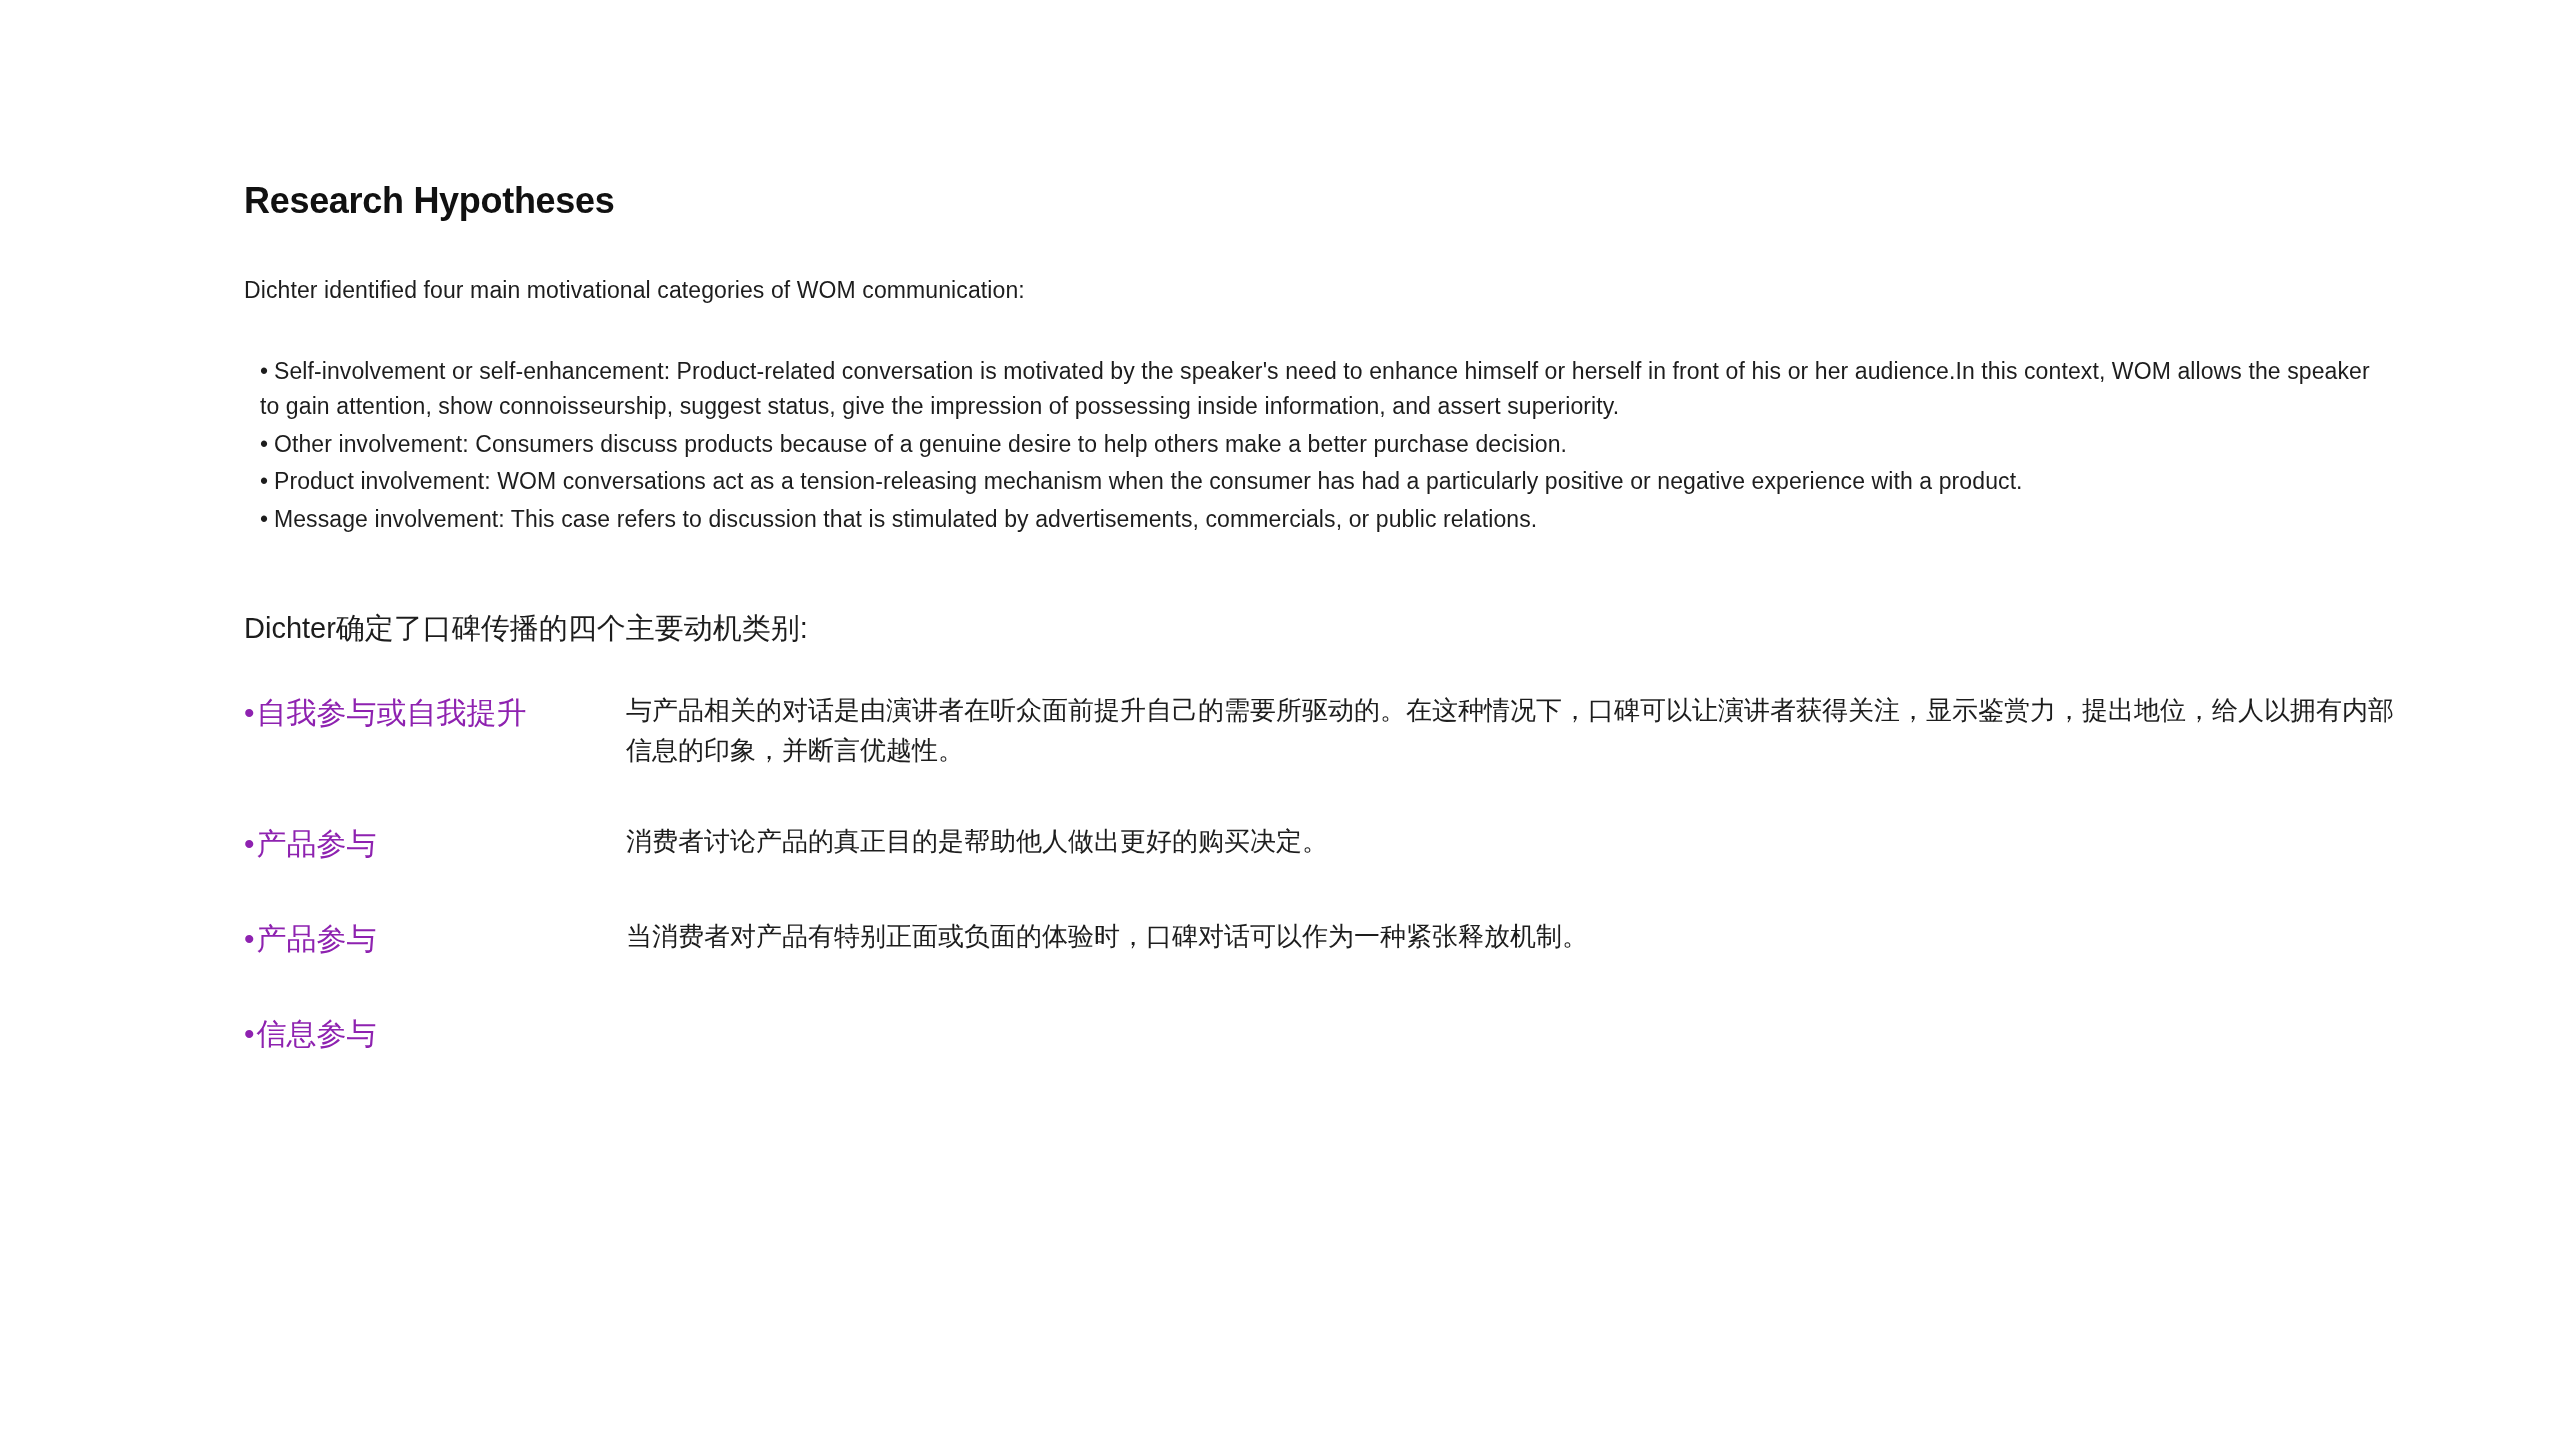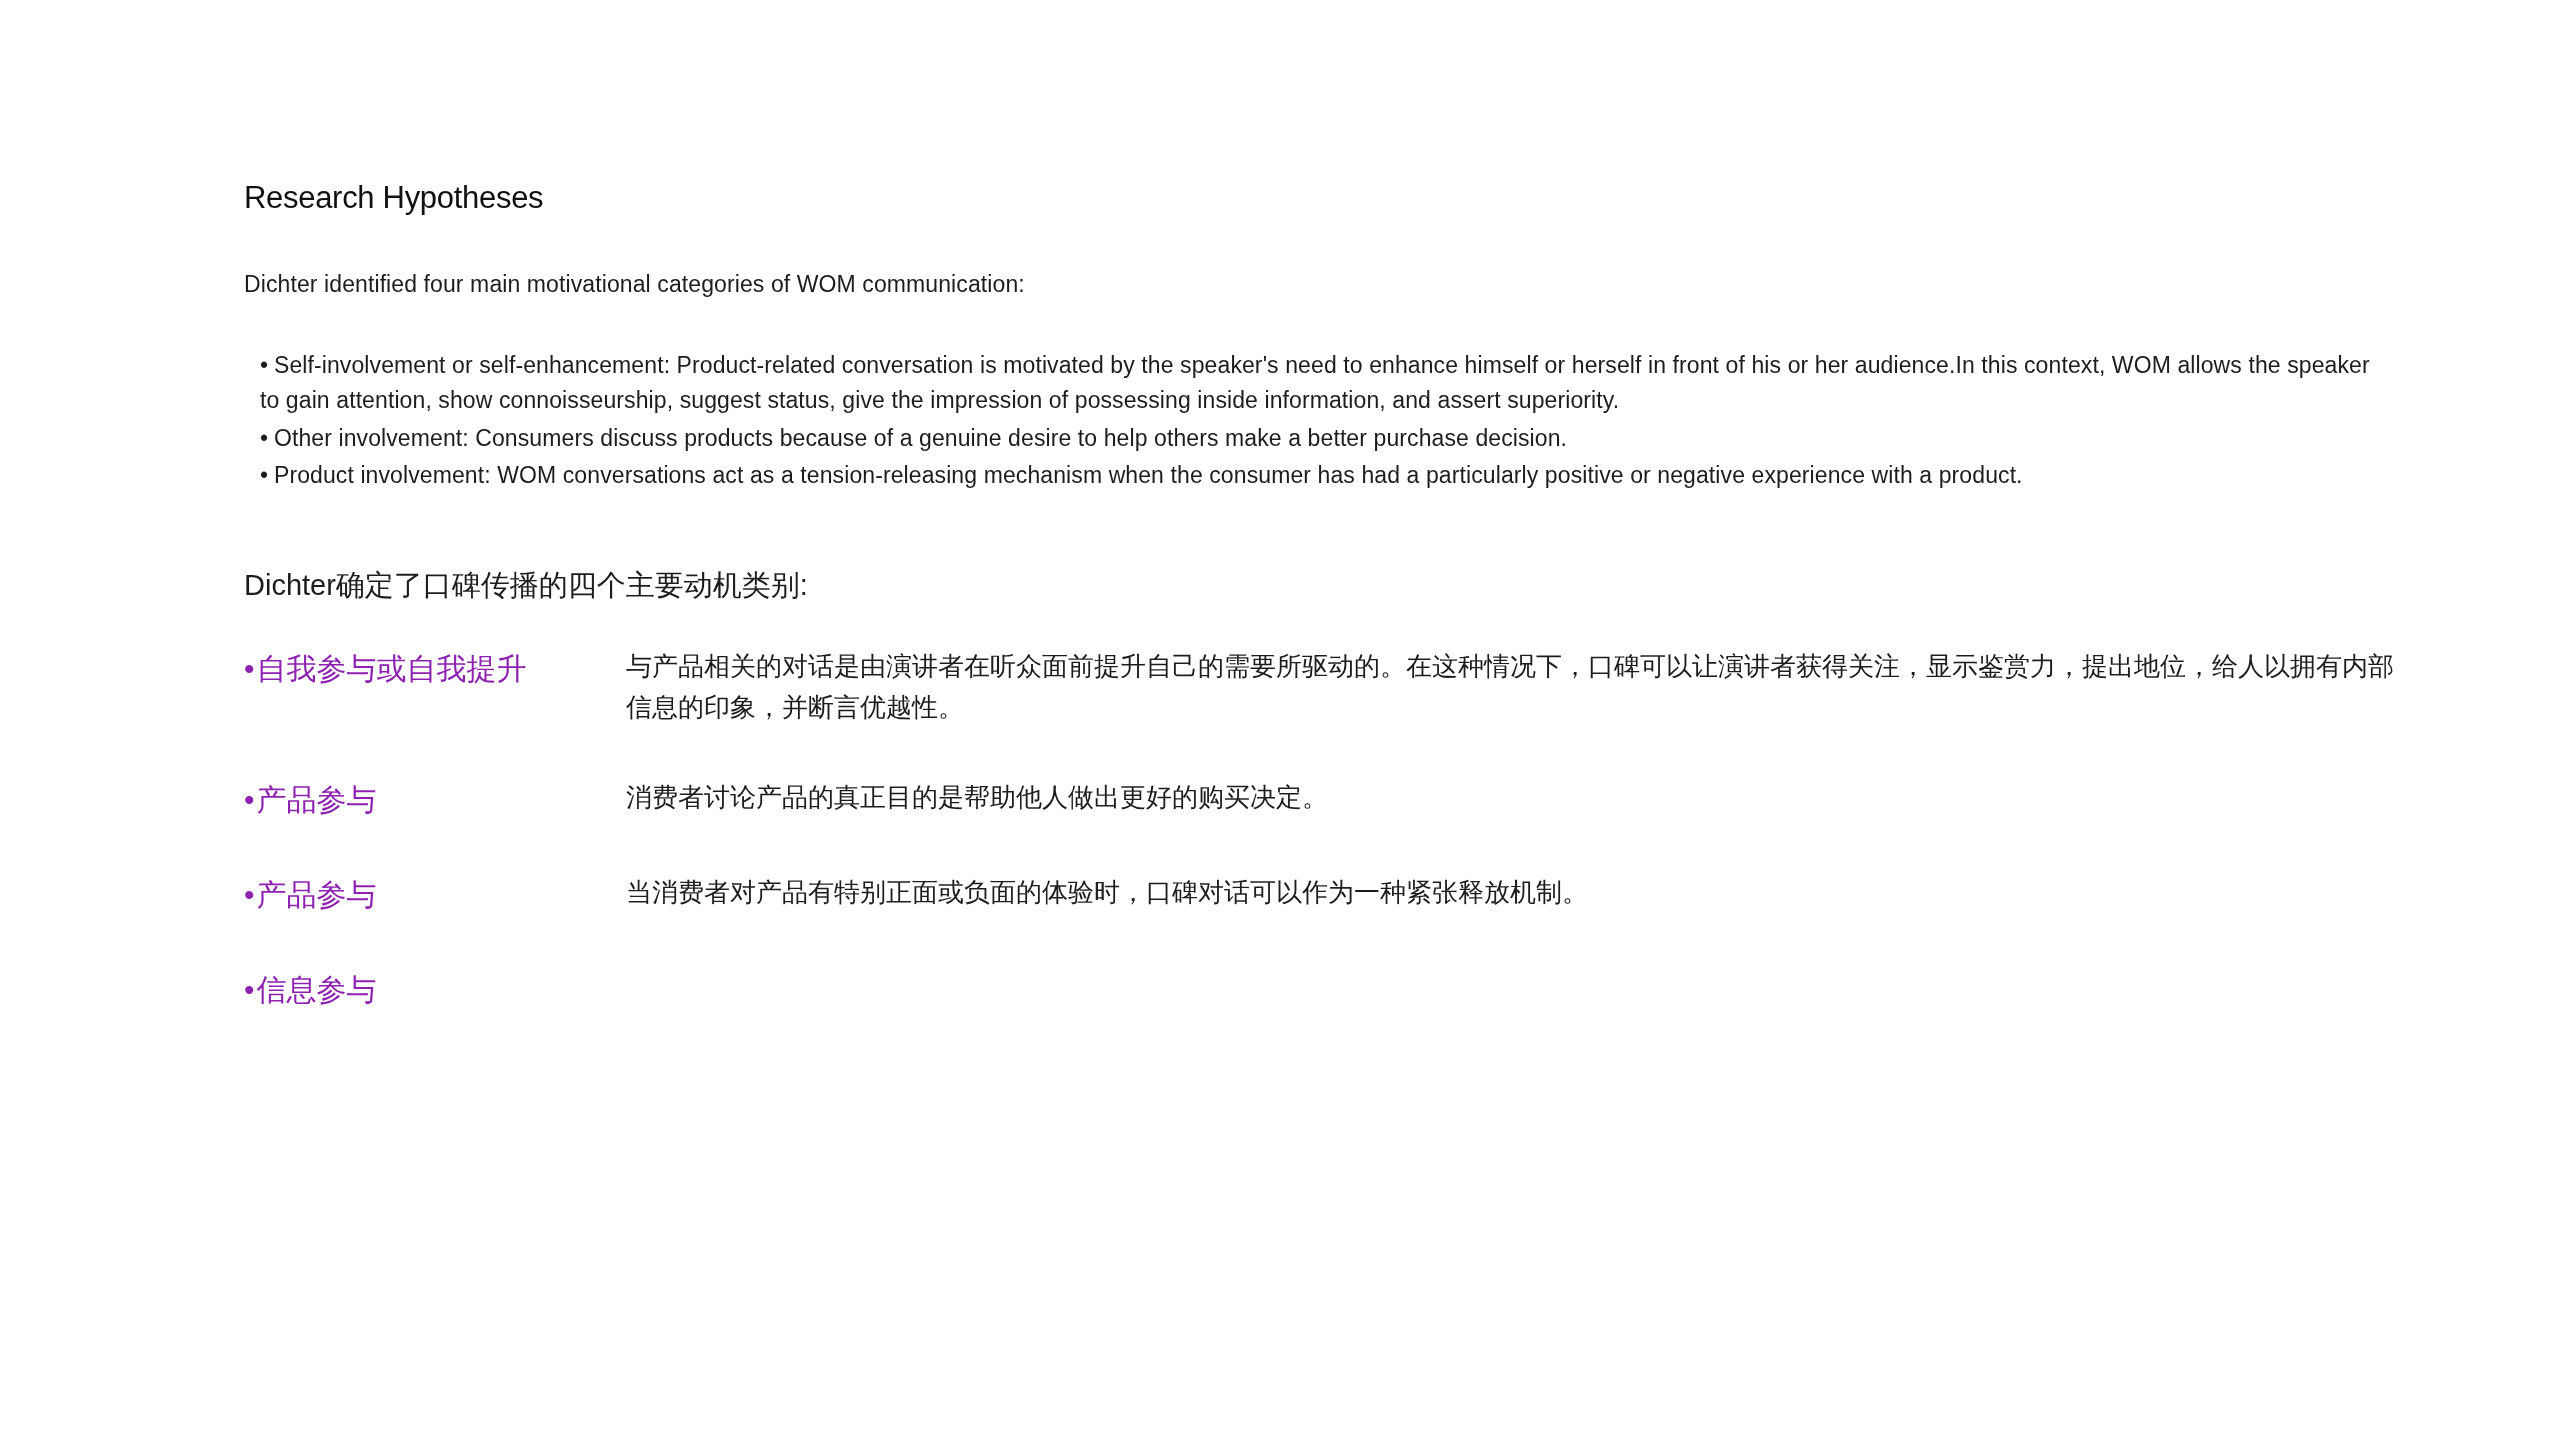--- a/index.html
+++ b/index.html
@@ -28,8 +28,8 @@
     width: 2154px;
   }
   .doc-title {
-    font-size: 31px;
-    font-weight: normal;
+    font-size: 36px;
+    font-weight: bold;
     letter-spacing: -0.3px;
     color: #111111;
     margin: 0 0 52px 0;

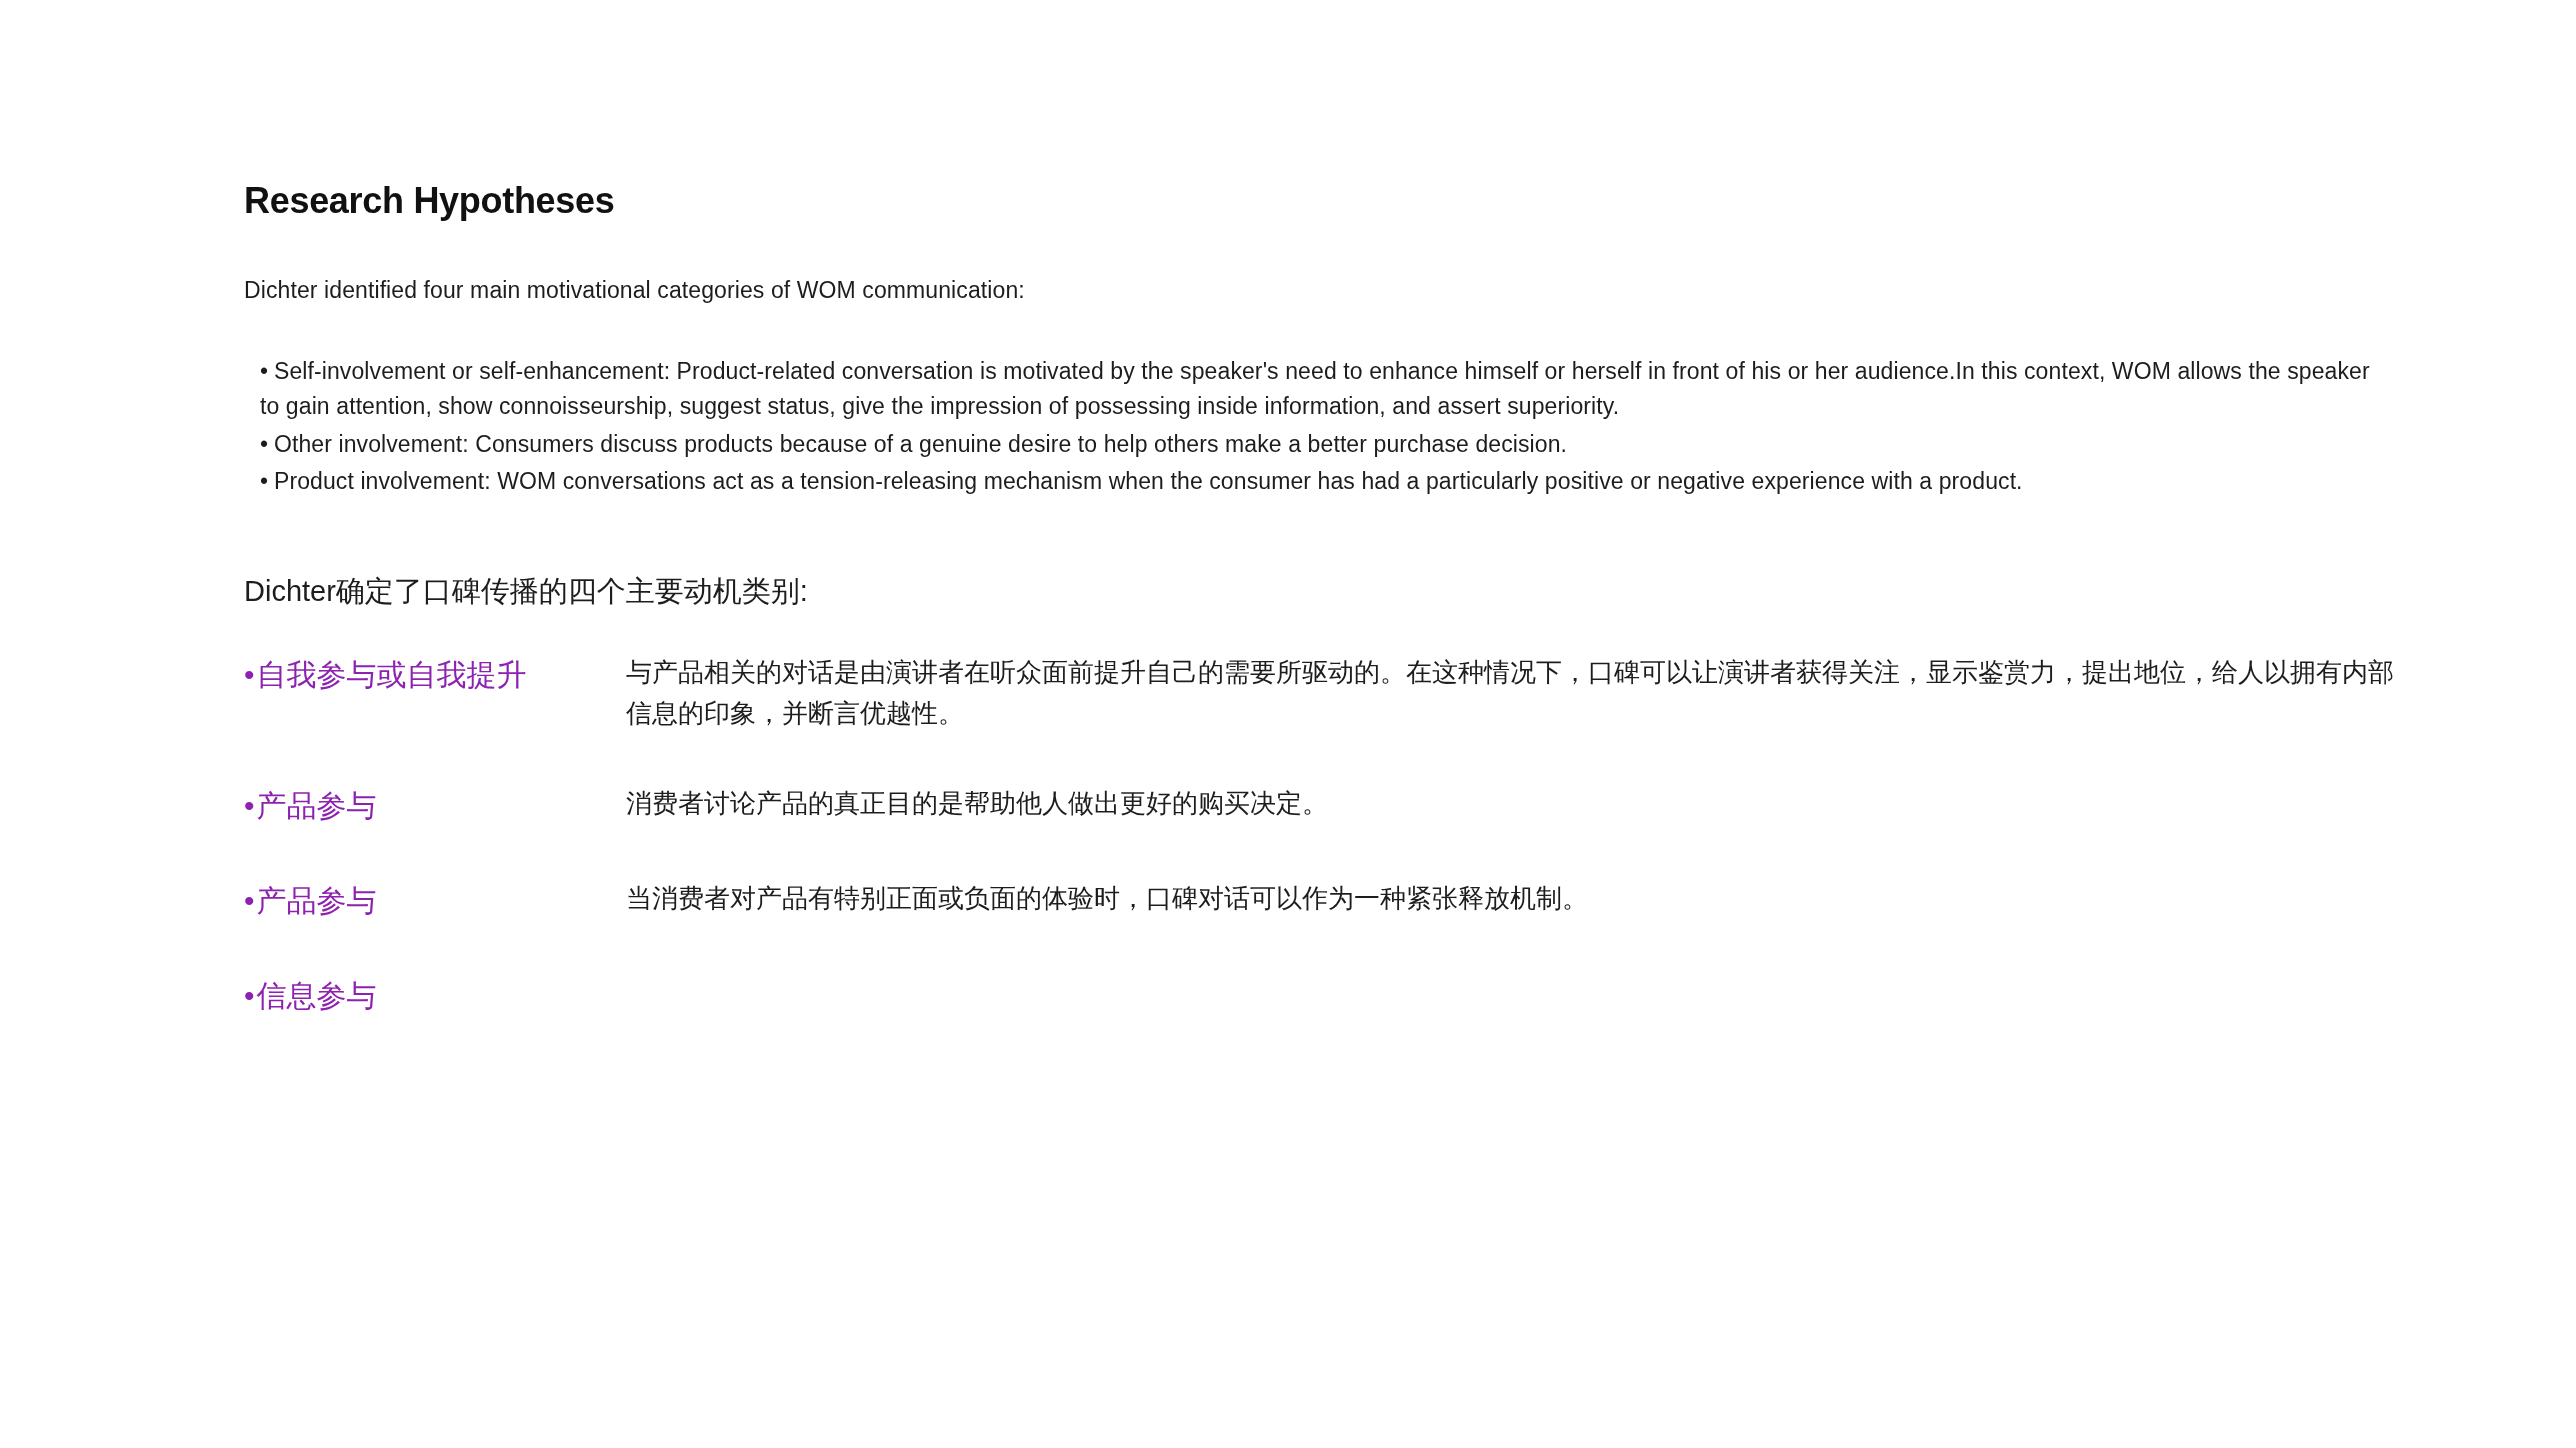--- a/index.html
+++ b/index.html
@@ -102,6 +102,7 @@
       <li><span class="bullet">•</span><span>Self-involvement or self-enhancement: Product-related conversation is motivated by the speaker's need to enhance himself or herself in front of his or her audience.In this context, WOM allows the speaker to gain attention, show connoisseurship, suggest status, give the impression of possessing inside information, and assert superiority.</span></li>
       <li><span class="bullet">•</span><span>Other involvement: Consumers discuss products because of a genuine desire to help others make a better purchase decision.</span></li>
       <li><span class="bullet">•</span><span>Product involvement: WOM conversations act as a tension-releasing mechanism when the consumer has had a particularly positive or negative experience with a product.</span></li>
+      <li><span class="bullet">•</span><span>Message involvement: This case refers to discussion that is stimulated by advertisements, commercials, or public relations.</span></li>
     </ul>
 
     <p class="intro-zh">Dichter确定了口碑传播的四个主要动机类别:</p>

